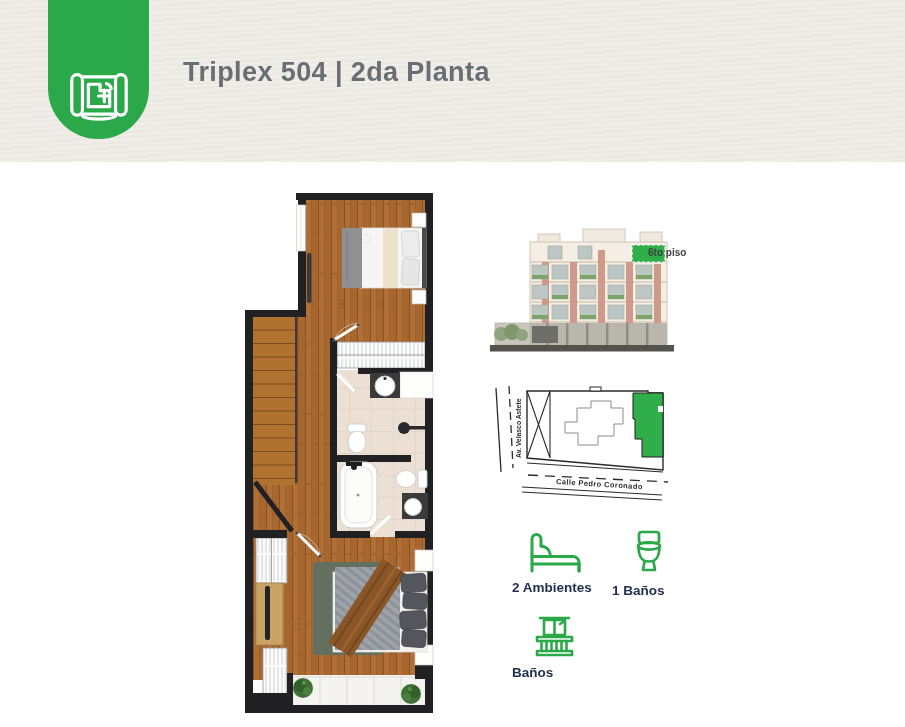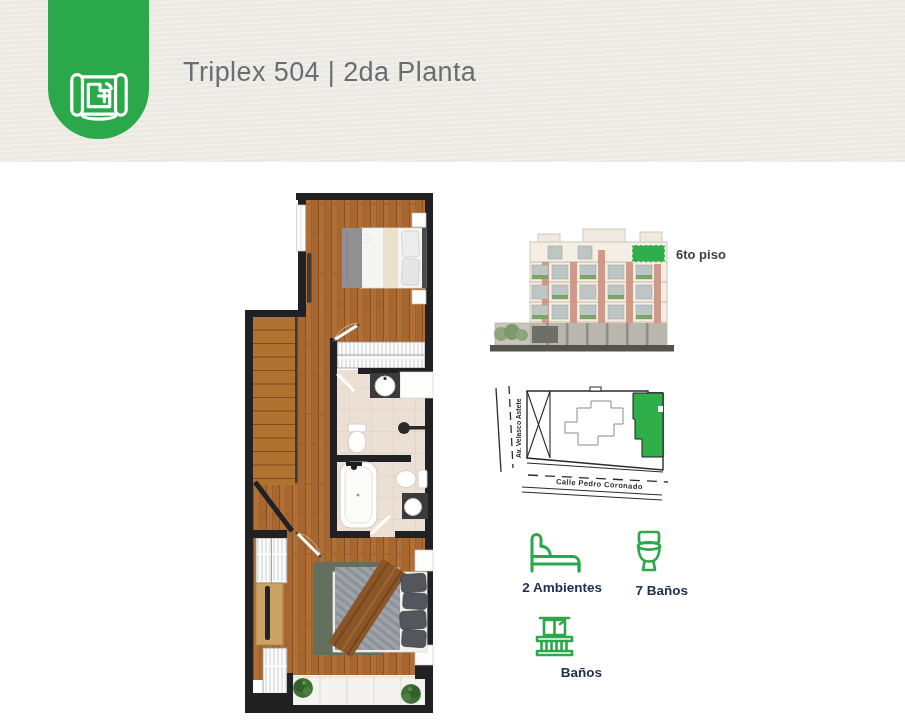--- a/index.html
+++ b/index.html
@@ -24,7 +24,7 @@
   }
   .page-title{
     position:absolute;left:183px;top:57px;
-    font-size:27px;font-weight:normal;color:#696E75;letter-spacing:.4px;
+    font-size:27px;font-weight:bold;color:#696E75;letter-spacing:.4px;
     white-space:nowrap;
   }
   .abs{position:absolute;}

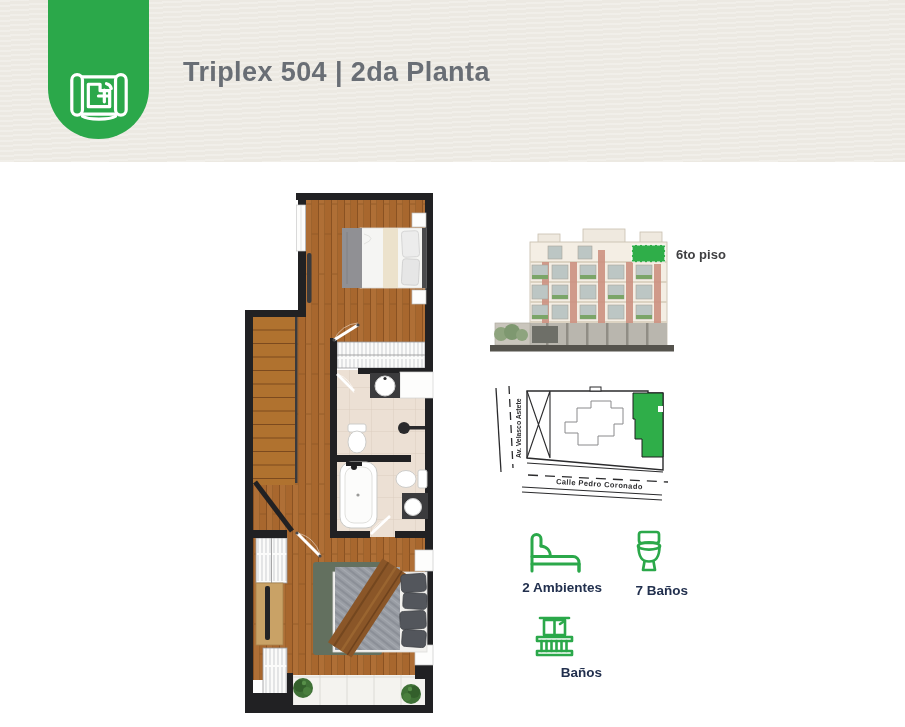--- a/index.html
+++ b/index.html
@@ -29,8 +29,8 @@
   }
   .abs{position:absolute;}
   .floor-label{
-    position:absolute;left:676px;top:247px;
-    font-size:13px;color:#3F3F41;font-weight:600;white-space:nowrap;text-align:right;
+    position:absolute;left:648px;top:247px;
+    font-size:10px;color:#3F3F41;font-weight:600;white-space:nowrap;text-align:right;
   }
   .feature-label{
     position:absolute;text-align:right;

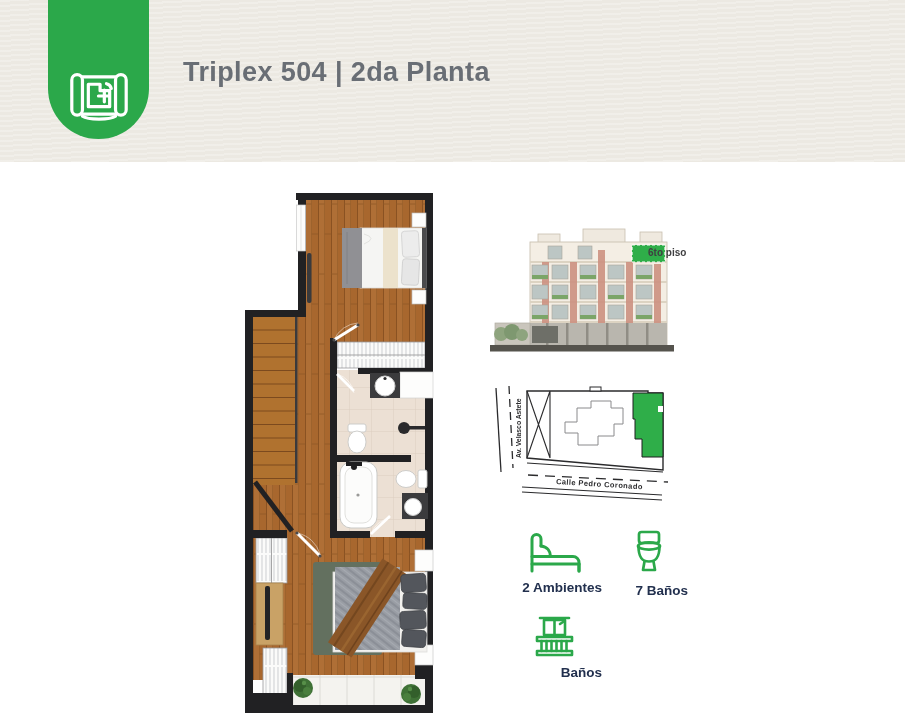--- a/index.html
+++ b/index.html
@@ -33,7 +33,7 @@
     font-size:10px;color:#3F3F41;font-weight:600;white-space:nowrap;text-align:right;
   }
   .feature-label{
-    position:absolute;text-align:right;
+    position:absolute;text-align:left;
     font-size:13.5px;font-weight:bold;color:#22304E;white-space:nowrap;
   }
   .lbl-amb{left:512px;top:580px;width:90px;}

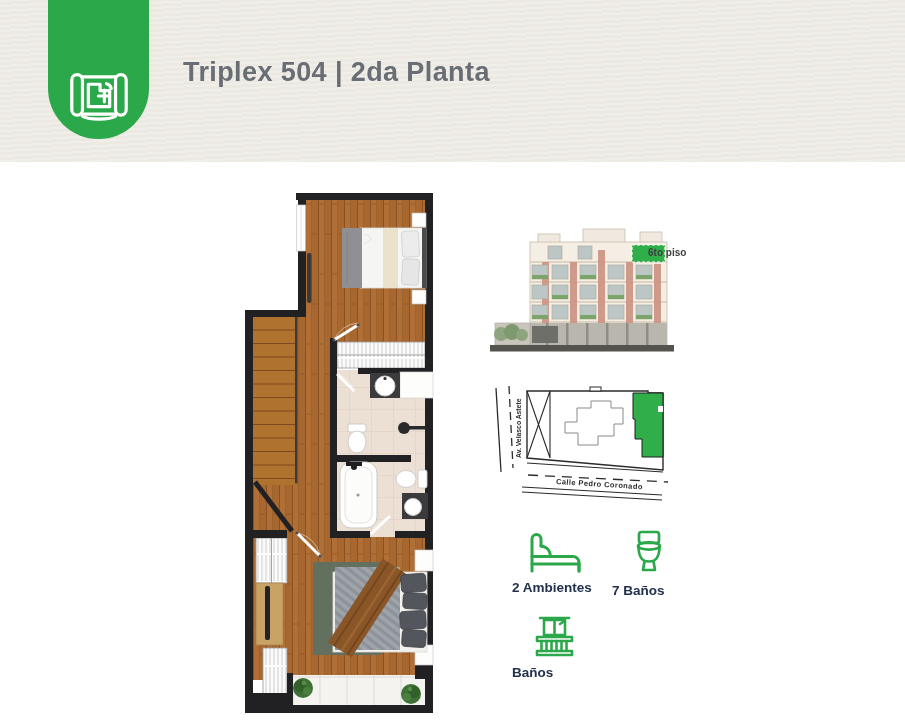--- a/index.html
+++ b/index.html
@@ -374,7 +374,7 @@
     <path d="M9.5,31.5 L8,40 h12 l-1.5,-8.5"></path>
   </g>
 </svg>
-<div class="feature-label lbl-ban">7 Baños</div>
+<div class="feature-label lbl-ban">1 Baños</div>
 
 <svg class="abs" style="left:531px;top:615px;" width="47" height="44" viewBox="0 0 47 44">
   <g fill="none" stroke="#2BA84A" stroke-width="2.6" stroke-linecap="round" stroke-linejoin="round">

